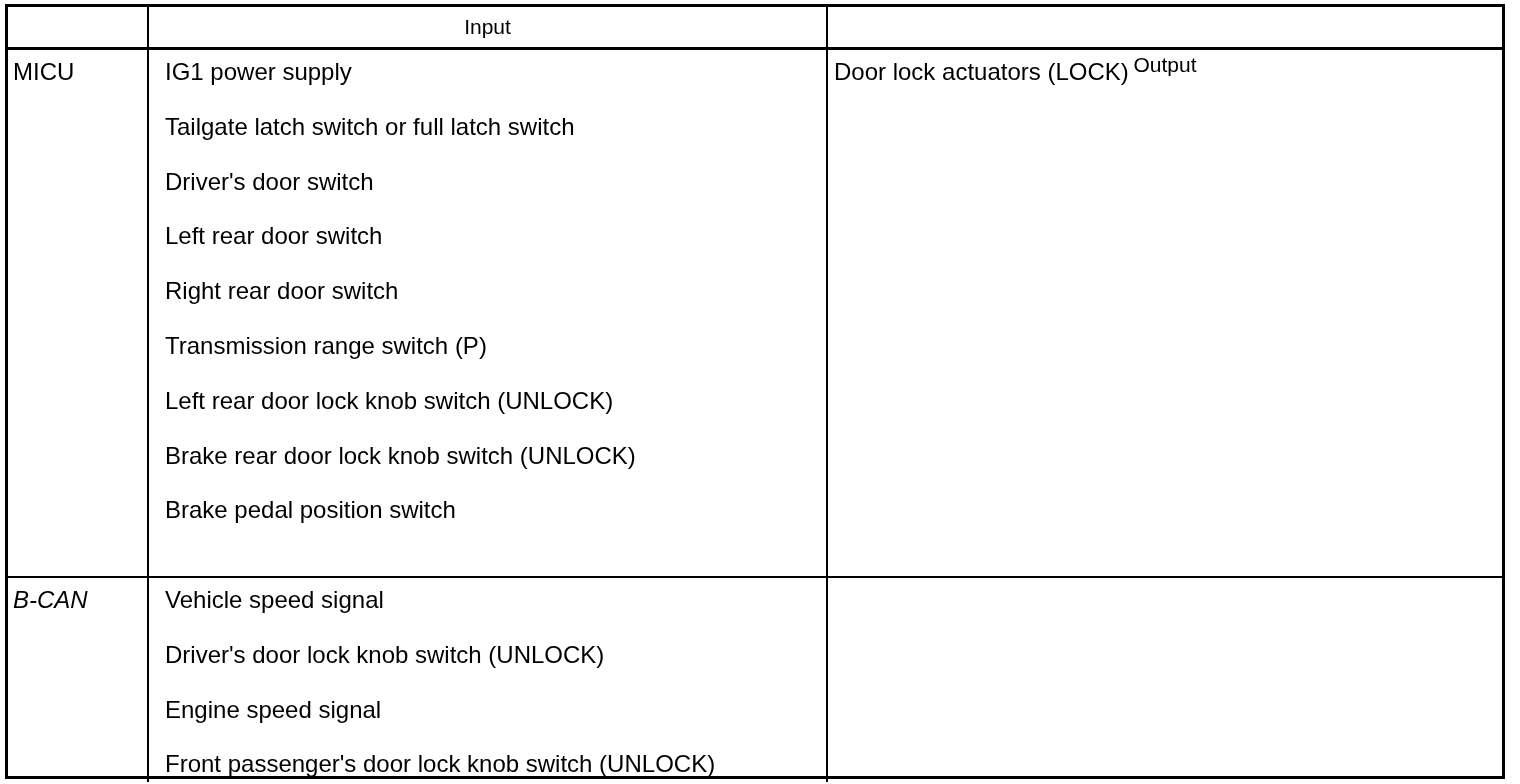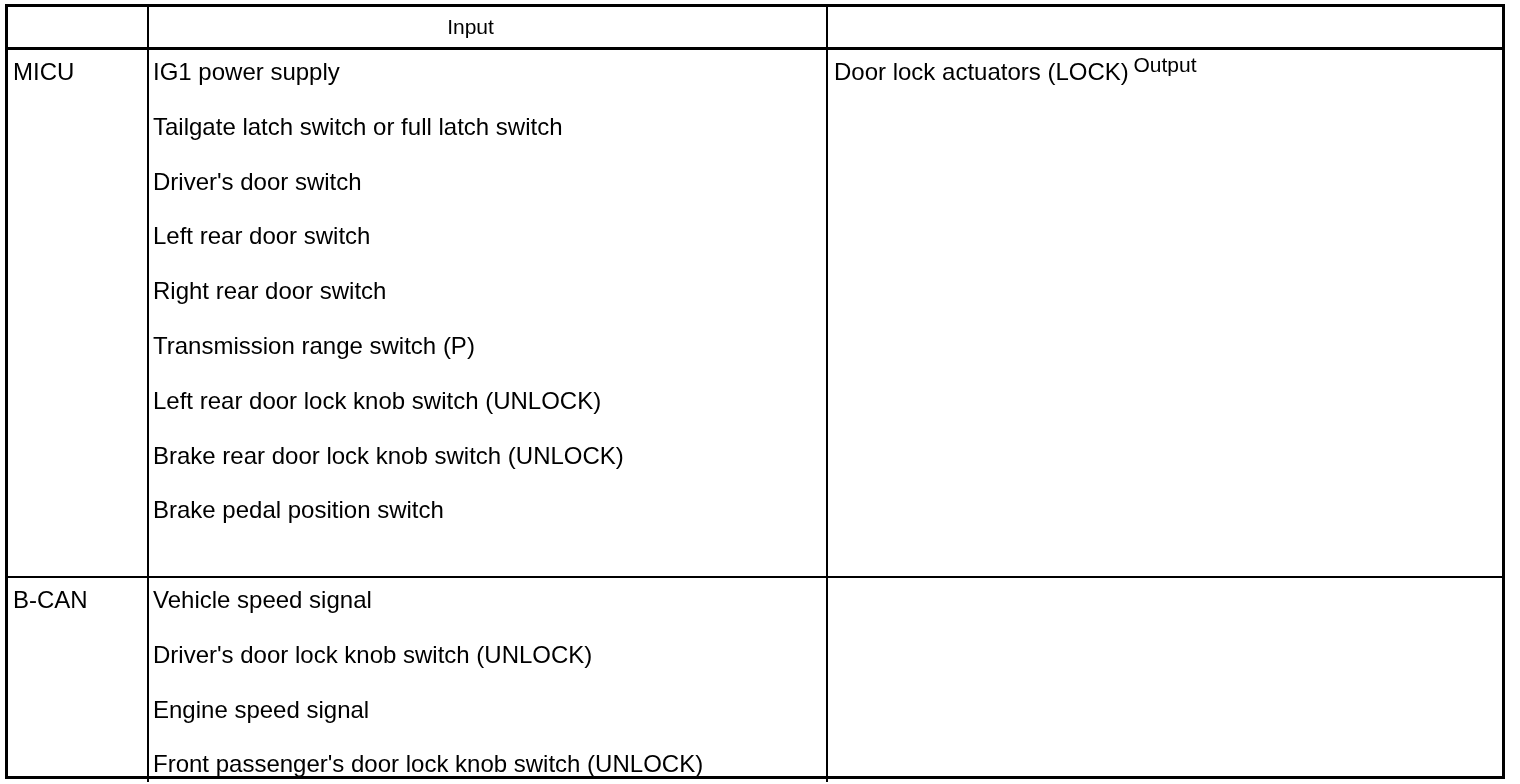--- a/index.html
+++ b/index.html
@@ -69,7 +69,7 @@
     overflow: hidden;
   }
   .hdr-blank { left: 0;     width: 139px; }
-  .hdr-input { left: 124px; width: 677px; }
+  .hdr-input { left: 141px; width: 677px; }
   .hdr-output{ left: 820px; width: 674px; margin-top: 38px; }
 
   

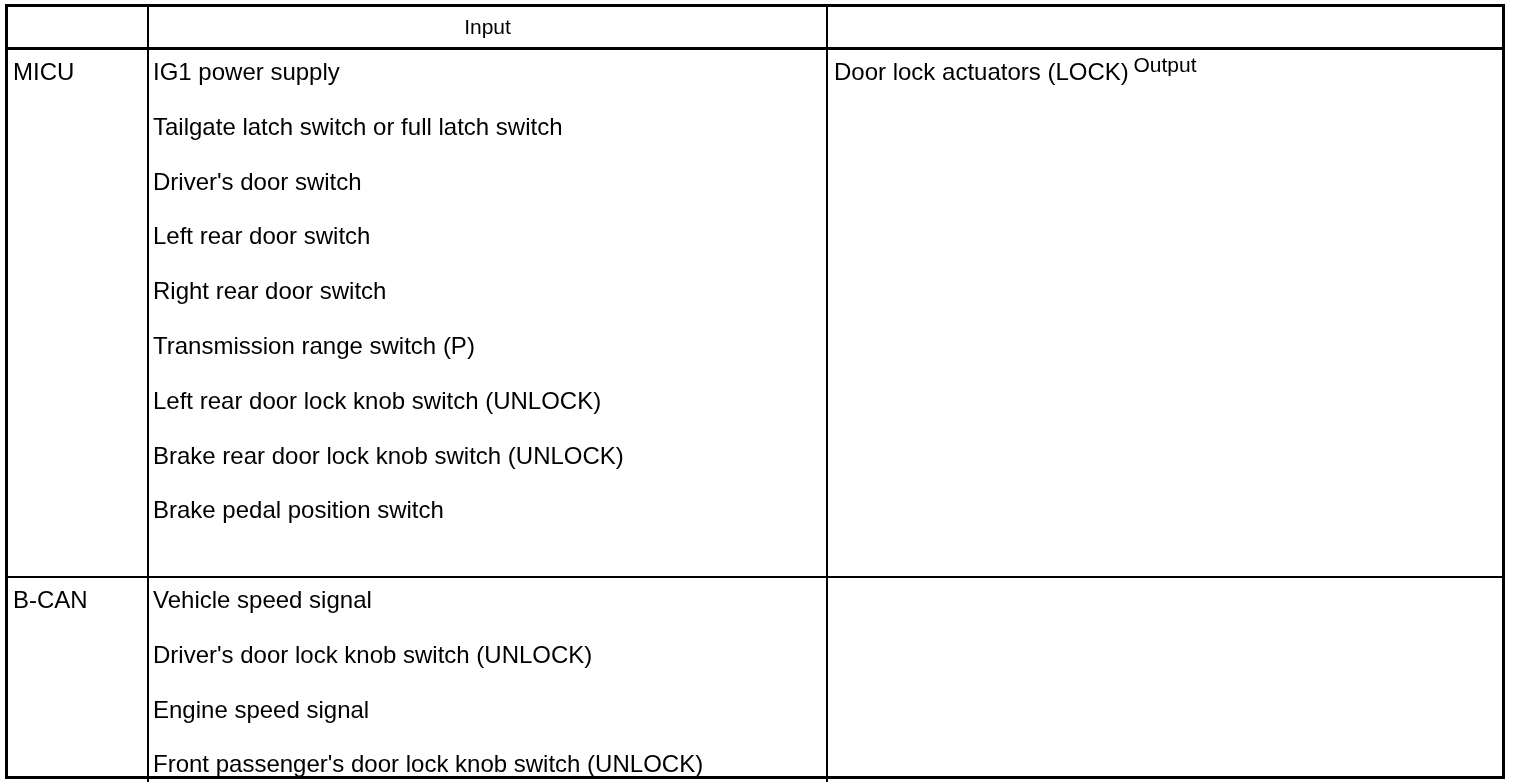--- a/index.html
+++ b/index.html
@@ -94,7 +94,7 @@
   .cell-in {
     left: 141px;
     width: 647px;
-    padding-left: 4px;
+    padding-left: 16px;
     box-sizing: border-box;
   }
   .cell-in.row-micu { top: 43px;  height: 526px; }

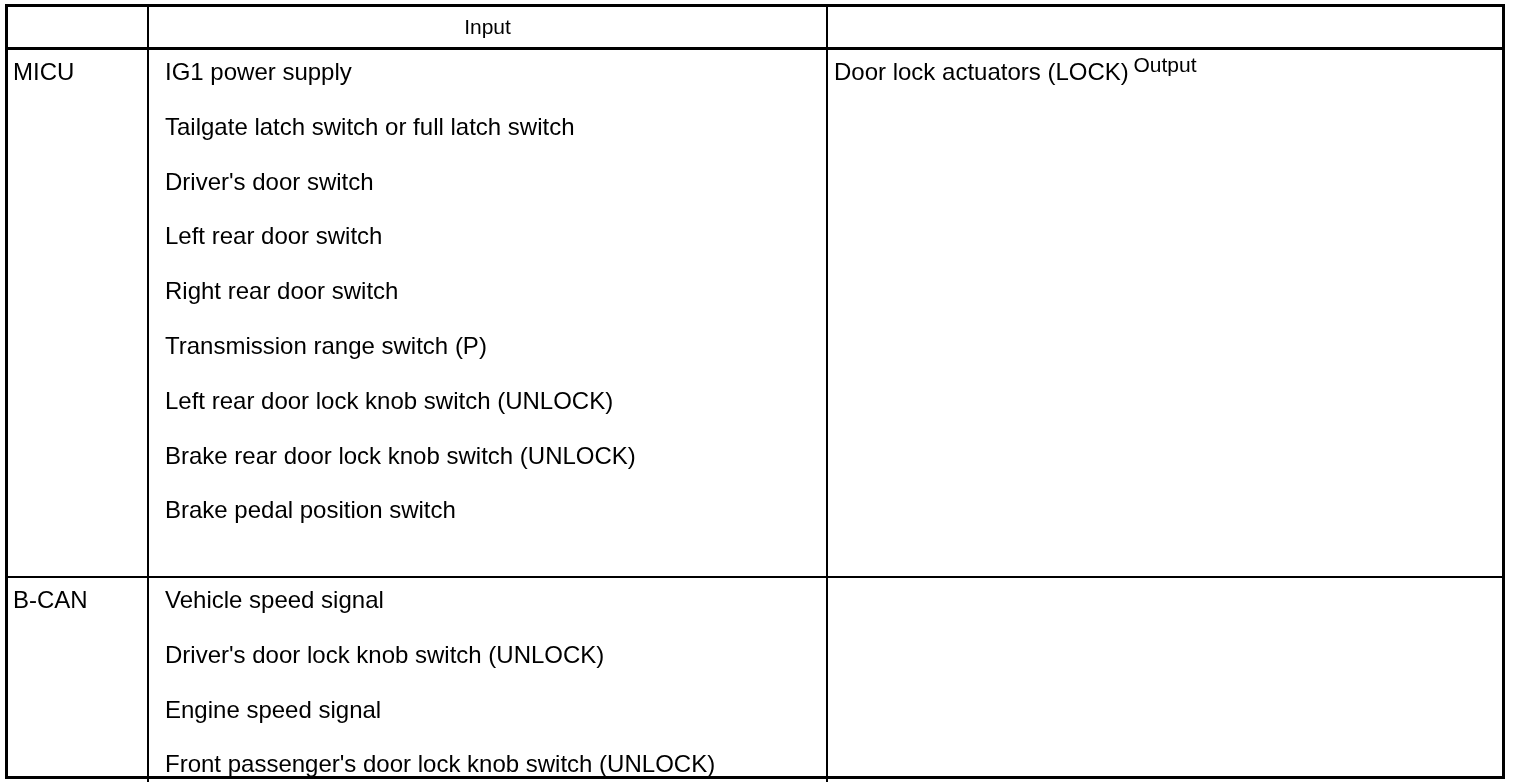--- a/index.html
+++ b/index.html
@@ -88,7 +88,7 @@
     box-sizing: border-box;
   }
   .cell-src.row-micu  { top: 43px;  height: 526px; }
-  .cell-src.row-bcan  { top: 571px; height: 204px; }
+  .cell-src.row-bcan  { top: 571px; height: 204px; font-style: italic; }
 
   
   .cell-in {

